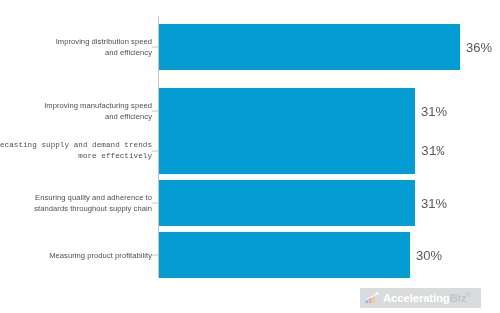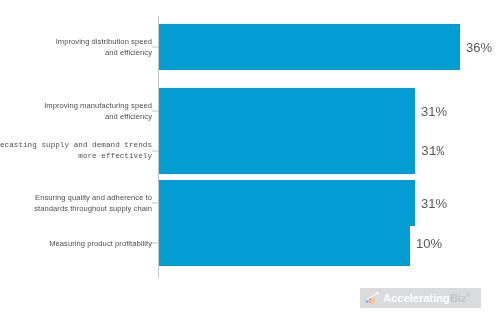--- a/index.html
+++ b/index.html
@@ -149,7 +149,7 @@
       <div class="bar-value" style="left:421px;">31%</div>
     </div>
 
-    <div class="row" style="top:220px;">
+    <div class="row" style="top:232px;">
       <div class="cat-label">Measuring product profitability</div>
       <div class="tick"></div>
       <div class="bar" style="width:251px;"></div>

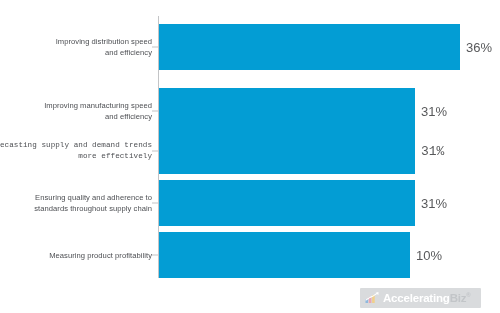--- a/index.html
+++ b/index.html
@@ -153,7 +153,7 @@
       <div class="cat-label">Measuring product profitability</div>
       <div class="tick"></div>
       <div class="bar" style="width:251px;"></div>
-      <div class="bar-value" style="left:416px;">10%</div>
+      <div class="bar-value" style="left:416px;">30%</div>
     </div>
 
   </div>

